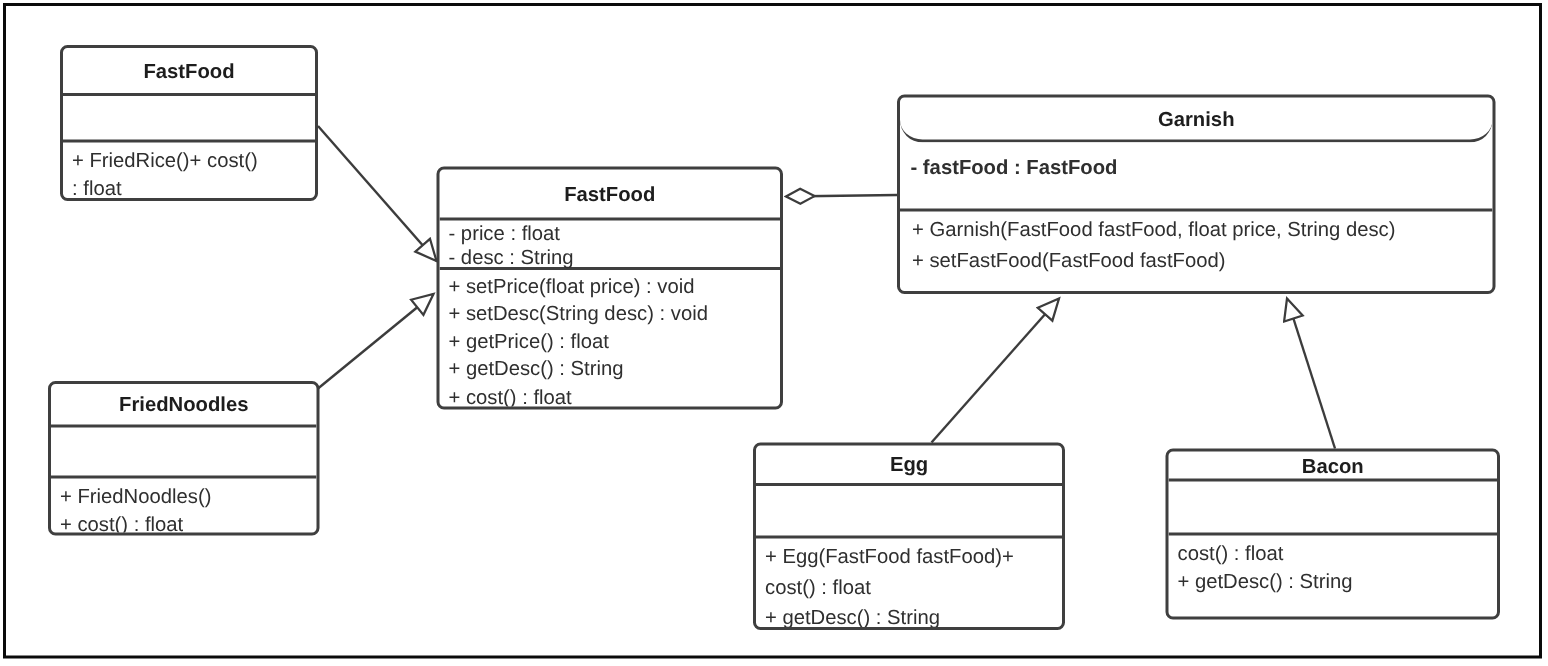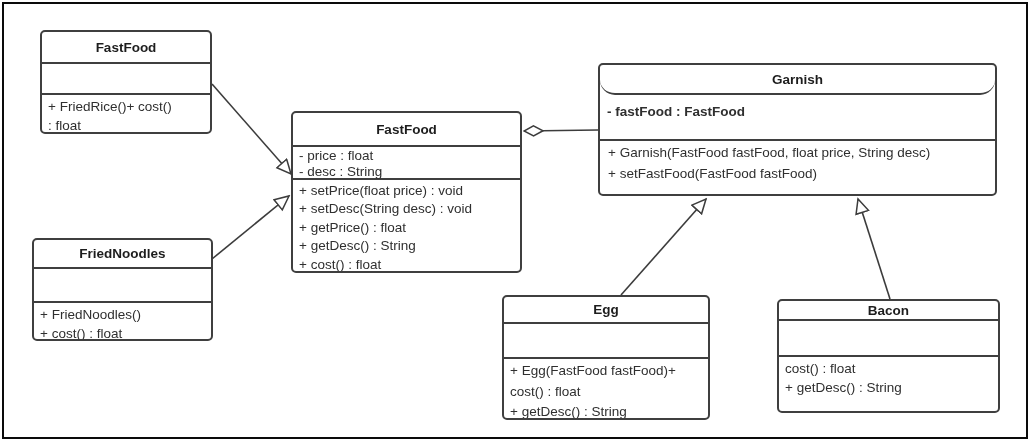--- a/index.html
+++ b/index.html
@@ -87,7 +87,7 @@
     </div>
 </div>
 
-<div class="uml-class" style="left:32px; top:238px; width:181px; height:103px;">
+<div class="uml-class" style="left:32px; top:254px; width:181px; height:103px;">
   <div class="uml-title" style="height:29px;">FriedNoodles</div>
   <div class="uml-attrs" style="height:34px;"></div>
   <div class="uml-methods">

